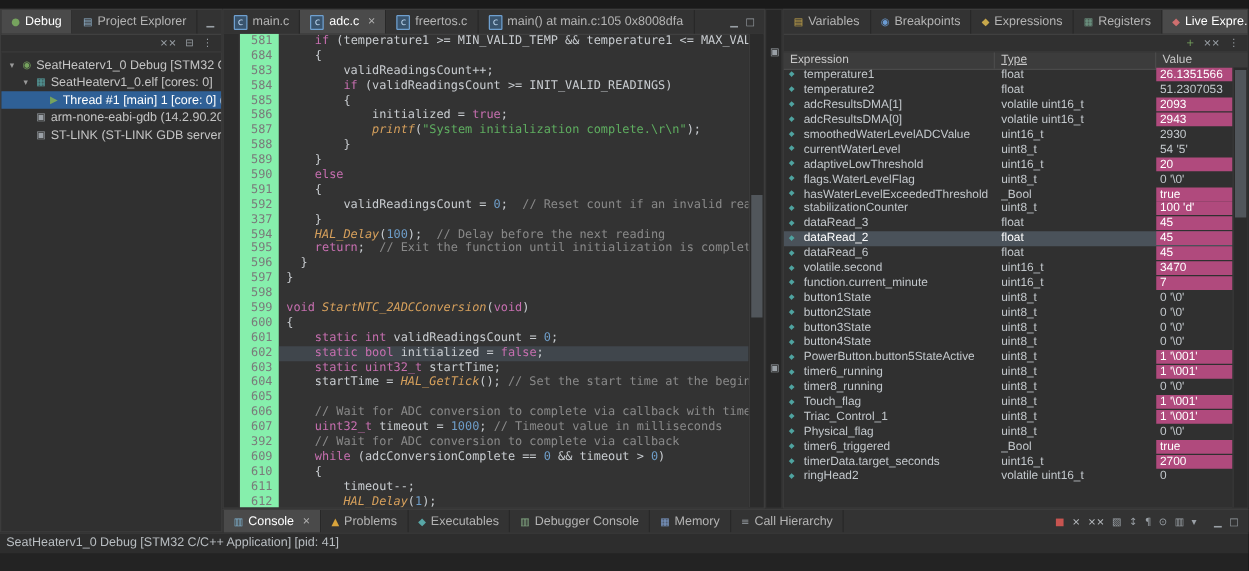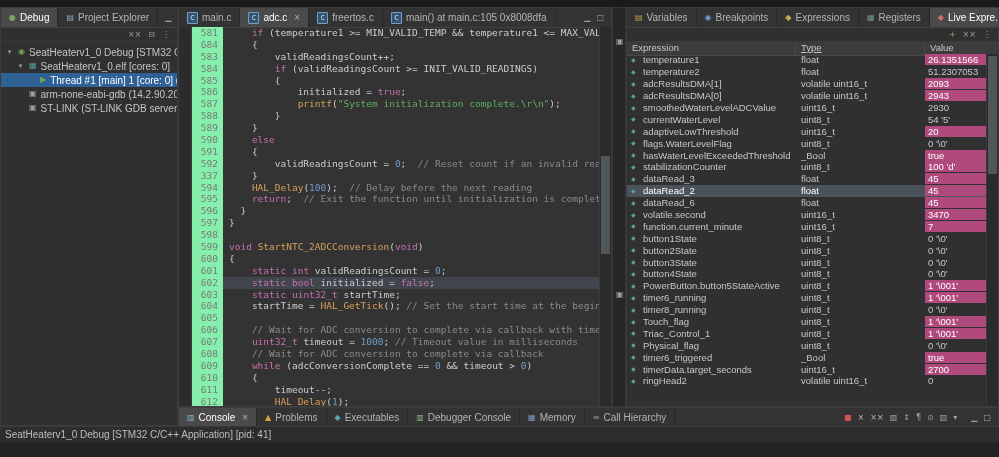--- a/index.html
+++ b/index.html
@@ -45,7 +45,7 @@
   .tk-s{color:#5fae60;}
   .tk-c{color:#8a8a8a;}
   .tk-n{color:#6e9dc8;}
-  .tk-f{color:#d6a05c;}
+  .tk-f{color:#d6a05c;font-style:italic;}
   .vsb{width:11px;flex:none;position:relative;background:#2b2b2b;border-left:1px solid #3a3a3a;}
   .vsb .thumb{position:absolute;left:1px;right:1px;background:#51565b;}
   #editor-thumb{top:34%;height:26%;}

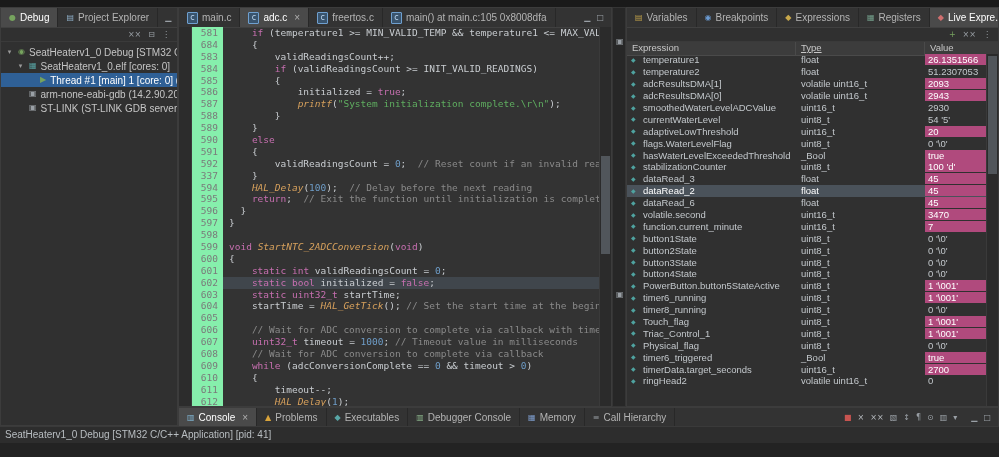--- a/index.html
+++ b/index.html
@@ -189,7 +189,7 @@
           <div class="gl">605</div>
           <div class="gl">606</div>
           <div class="gl">607</div>
-          <div class="gl">608</div>
+          <div class="gl">392</div>
           <div class="gl">609</div>
           <div class="gl">610</div>
           <div class="gl">611</div>

